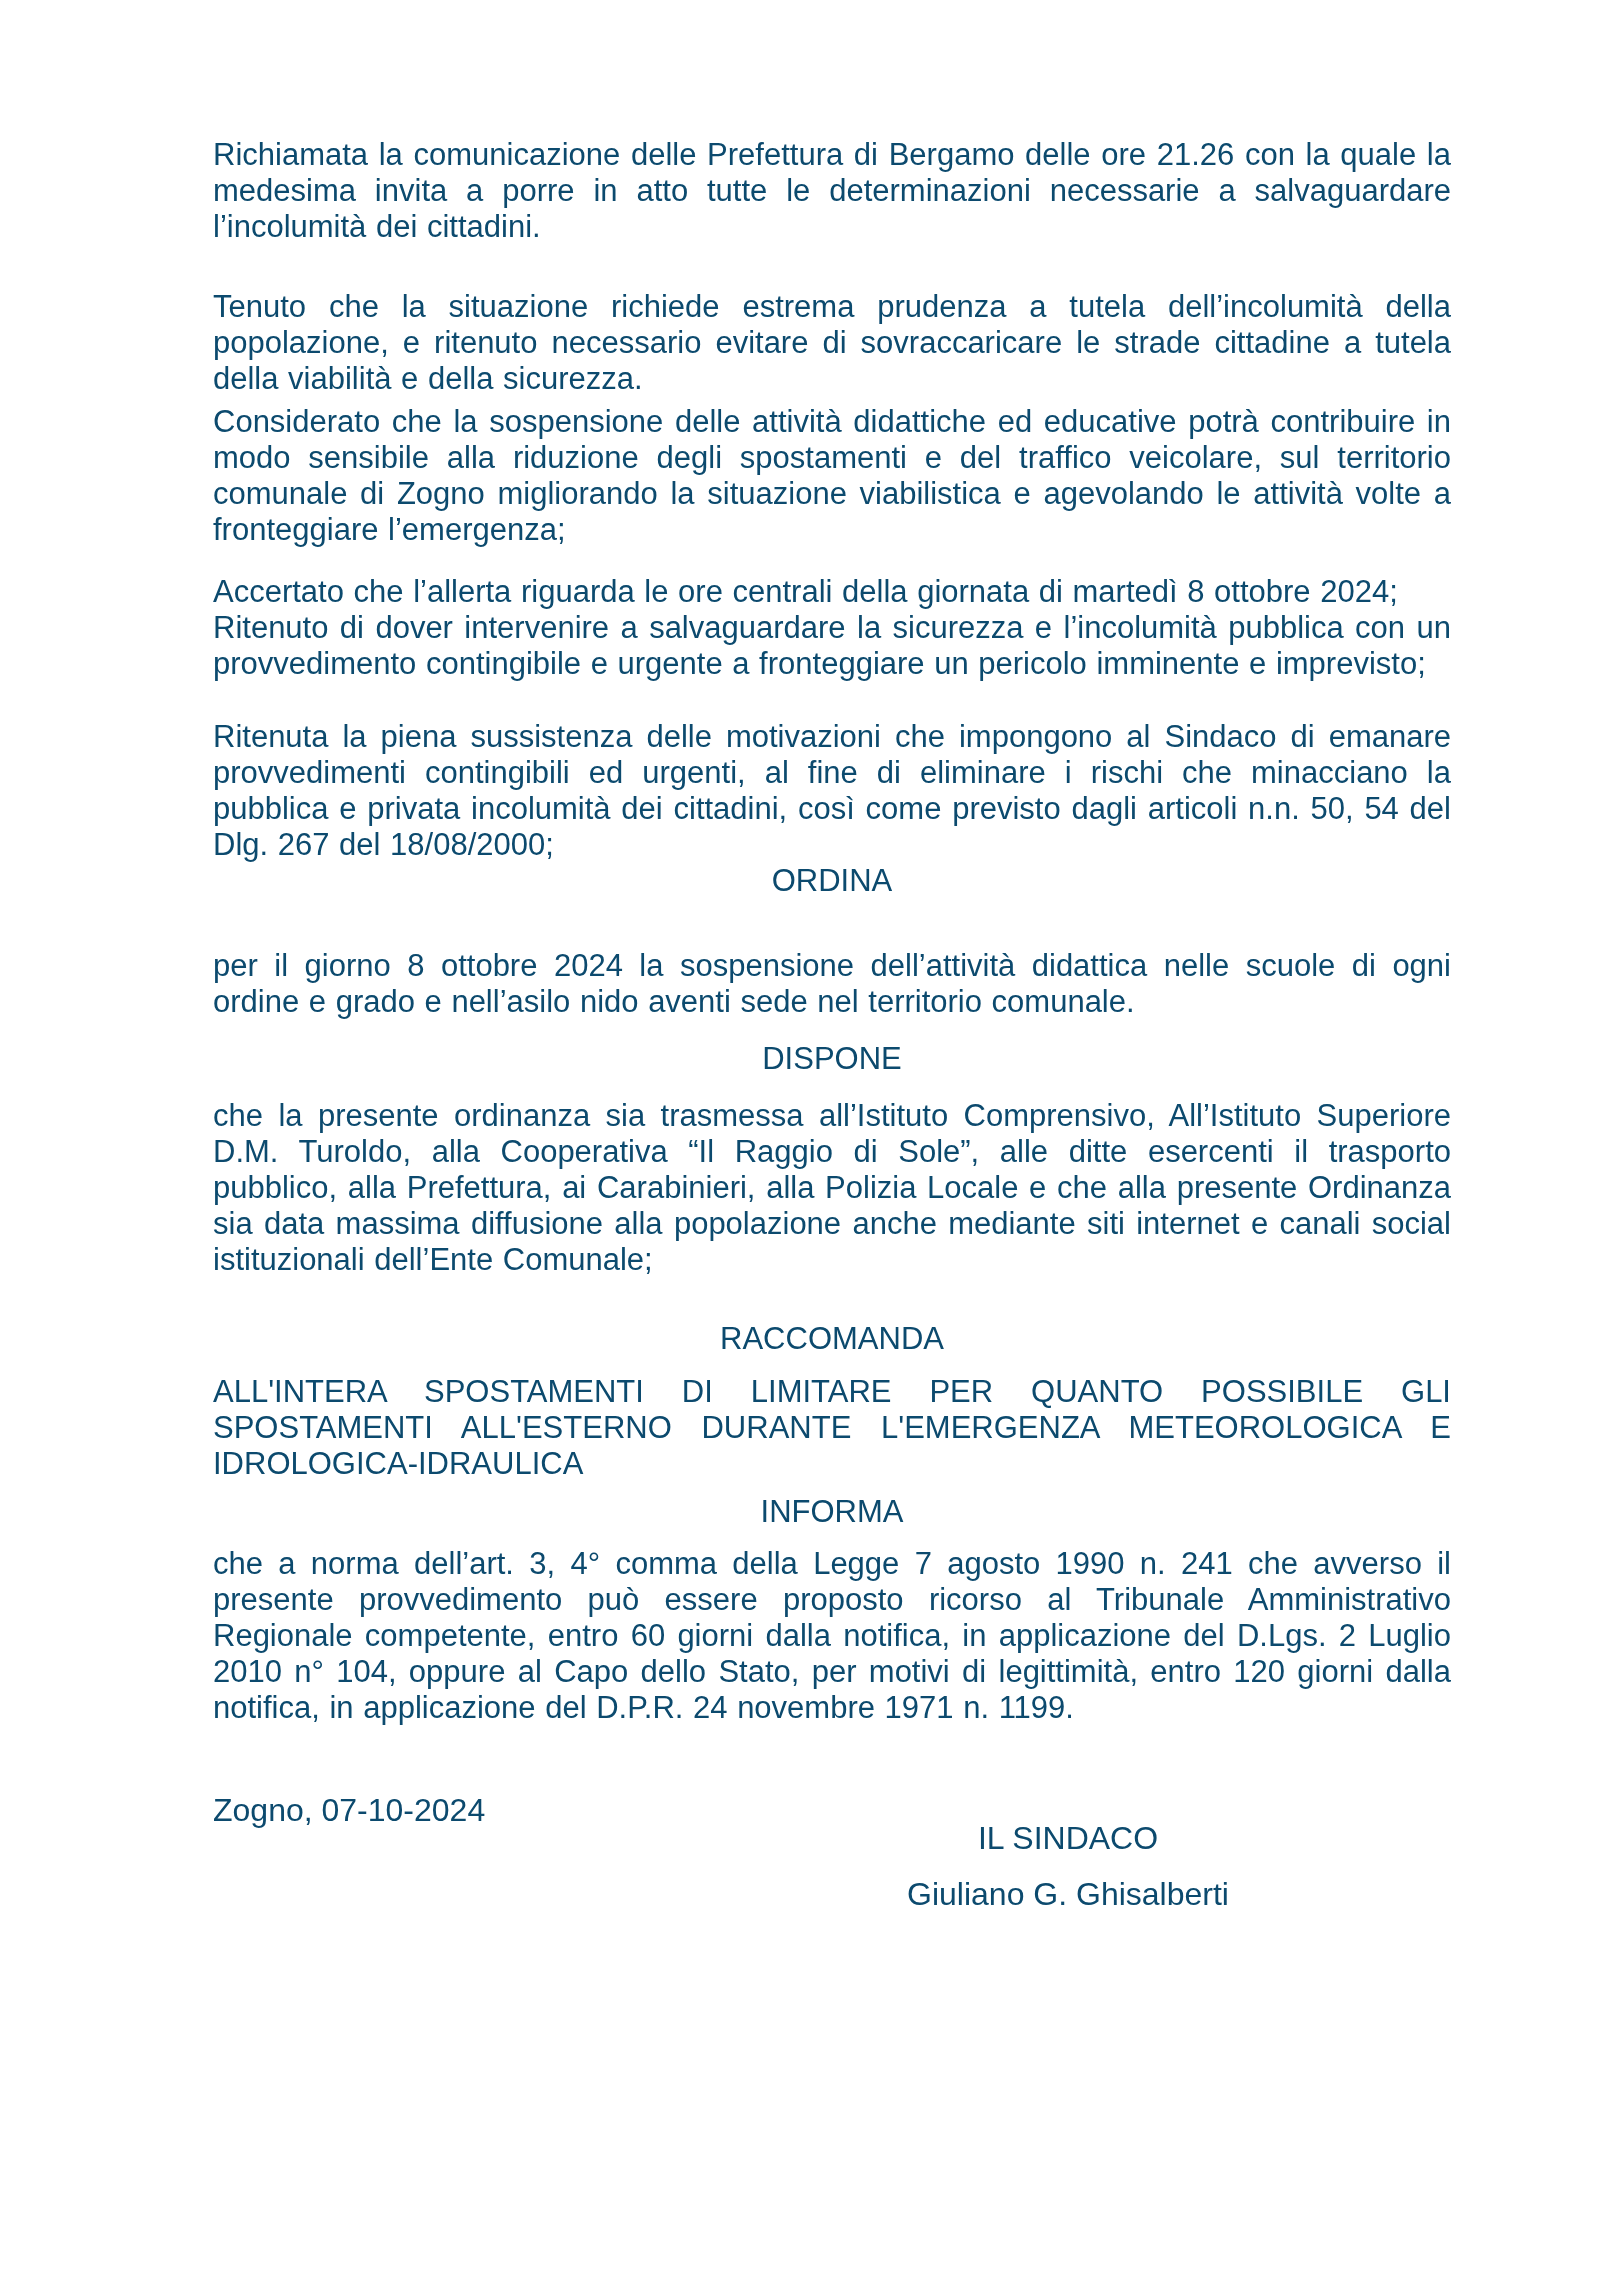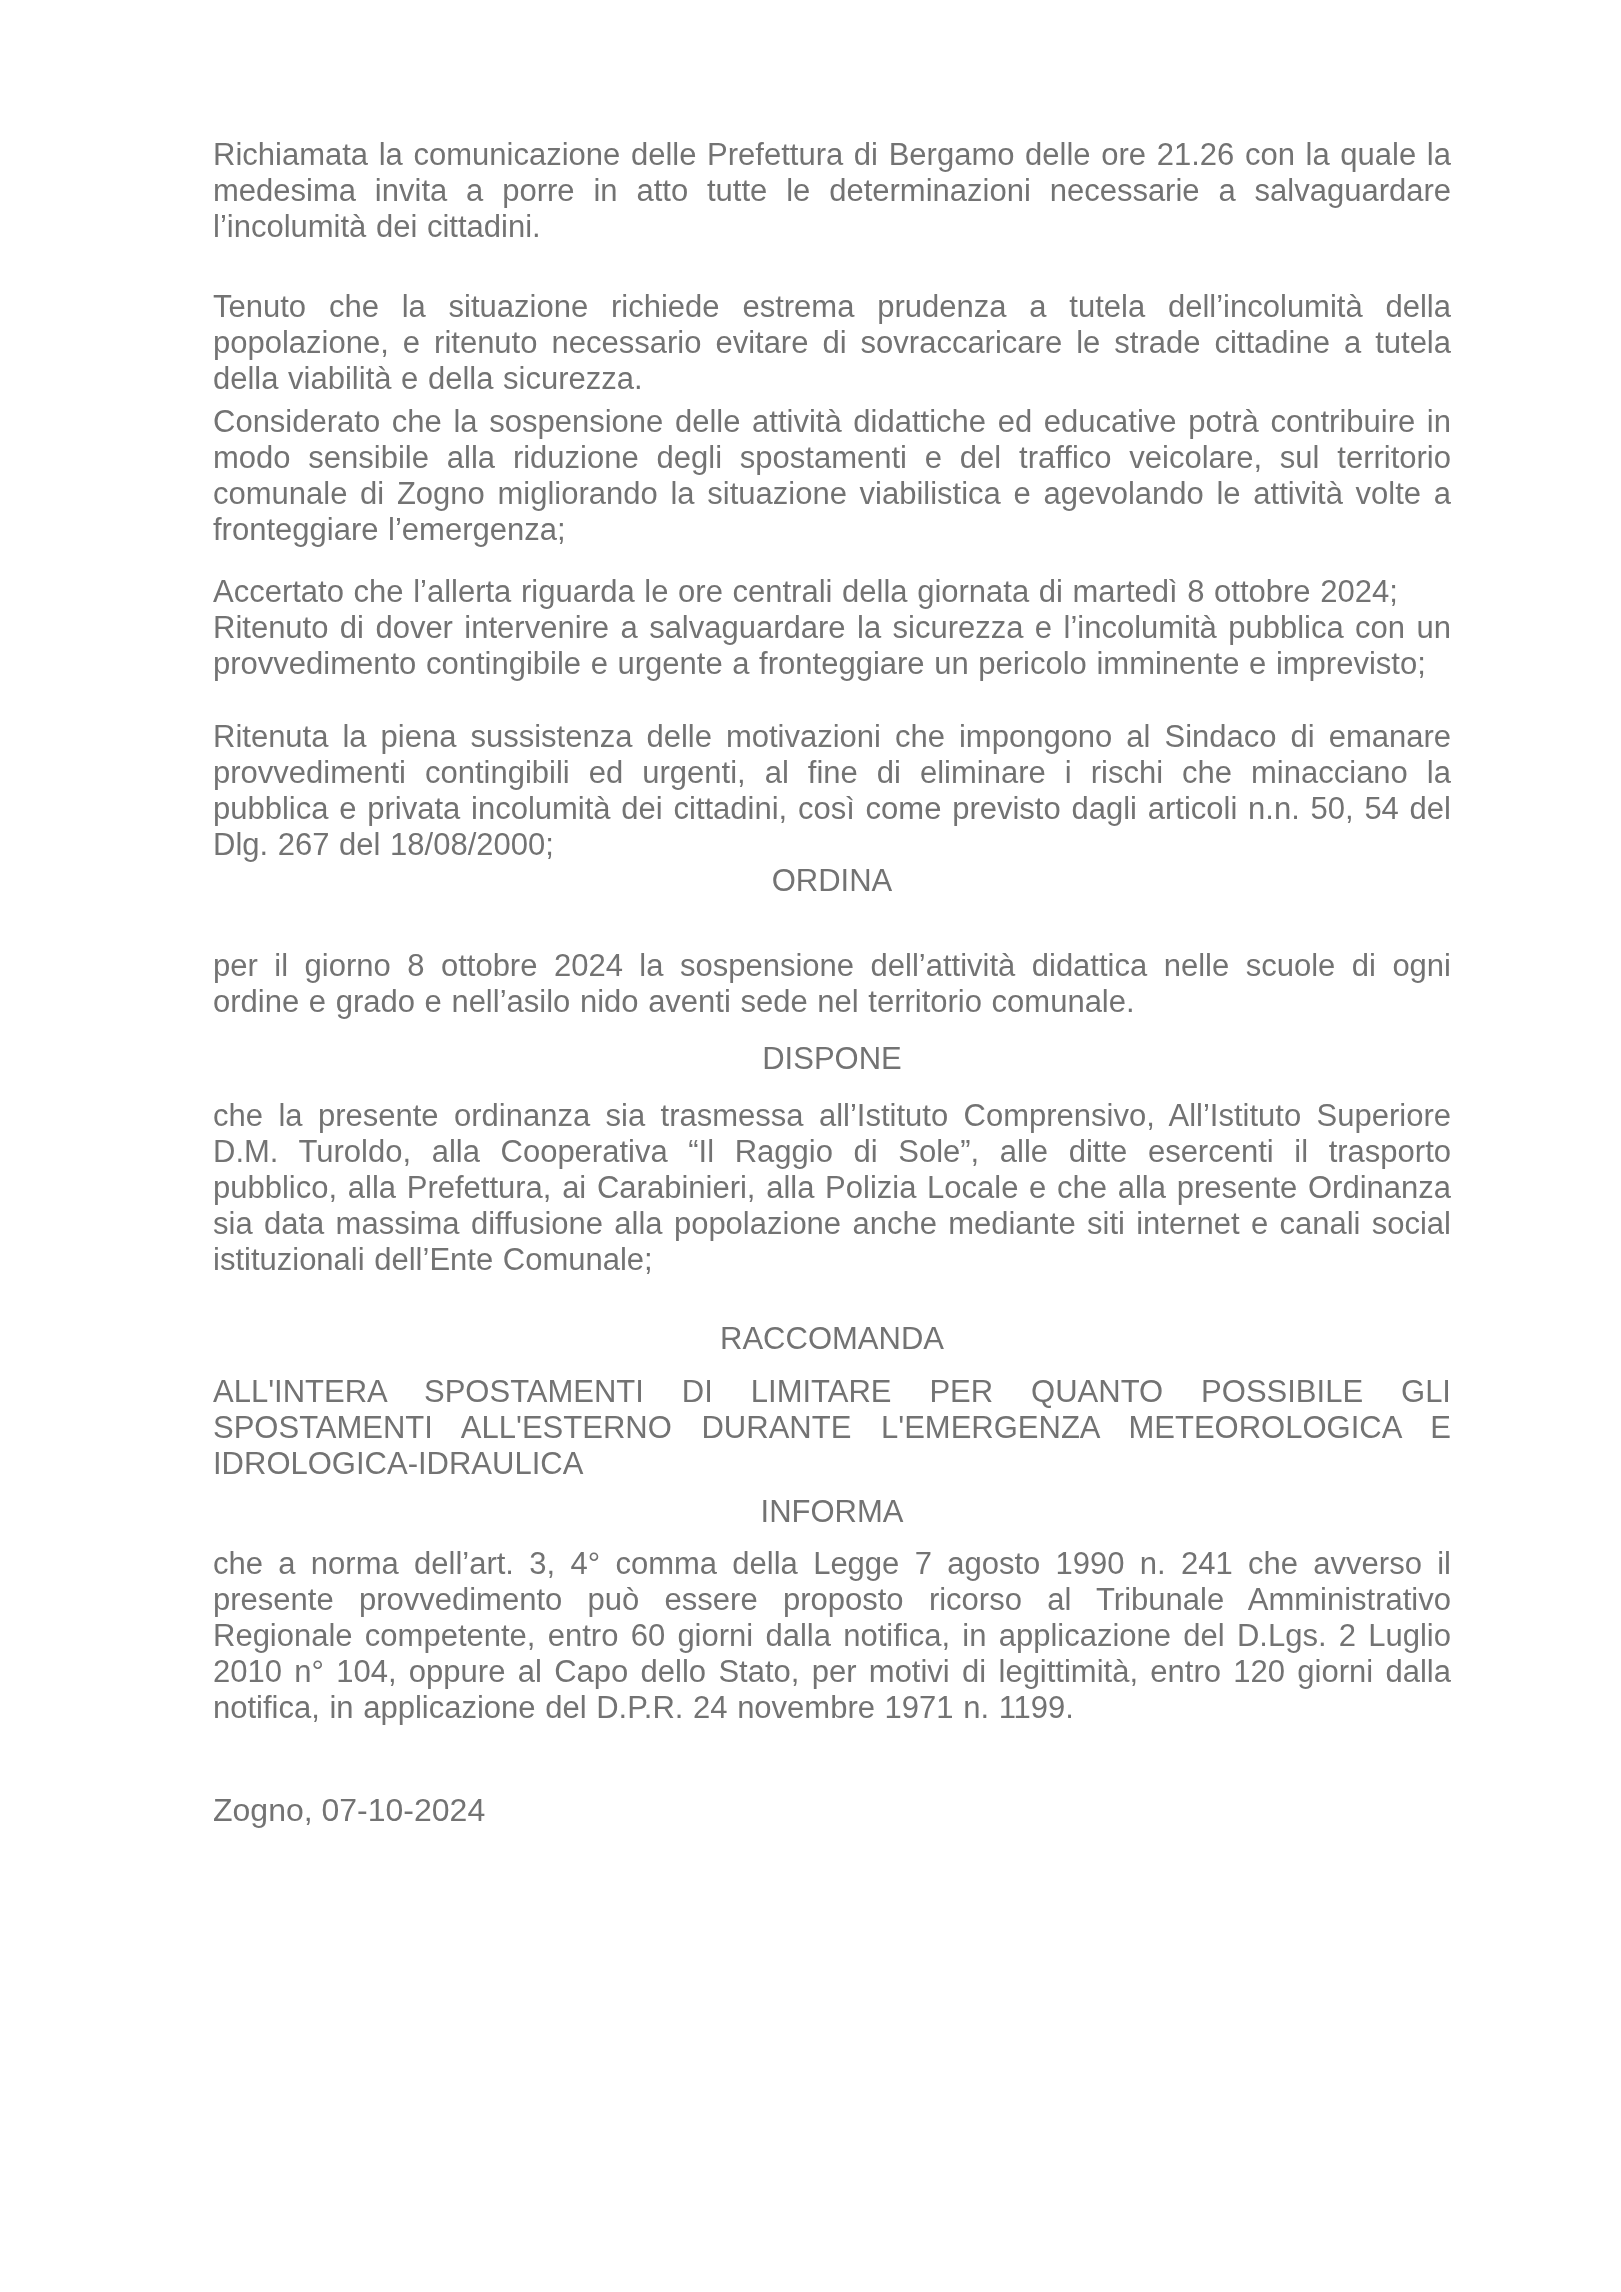--- a/index.html
+++ b/index.html
@@ -12,7 +12,7 @@
     width: 1621px;
     height: 1956px;
     background: #ffffff;
-    color: #737373;
+    color: #0c4a6e;
     font-family: "Liberation Sans", sans-serif;
     overflow: hidden;
   }

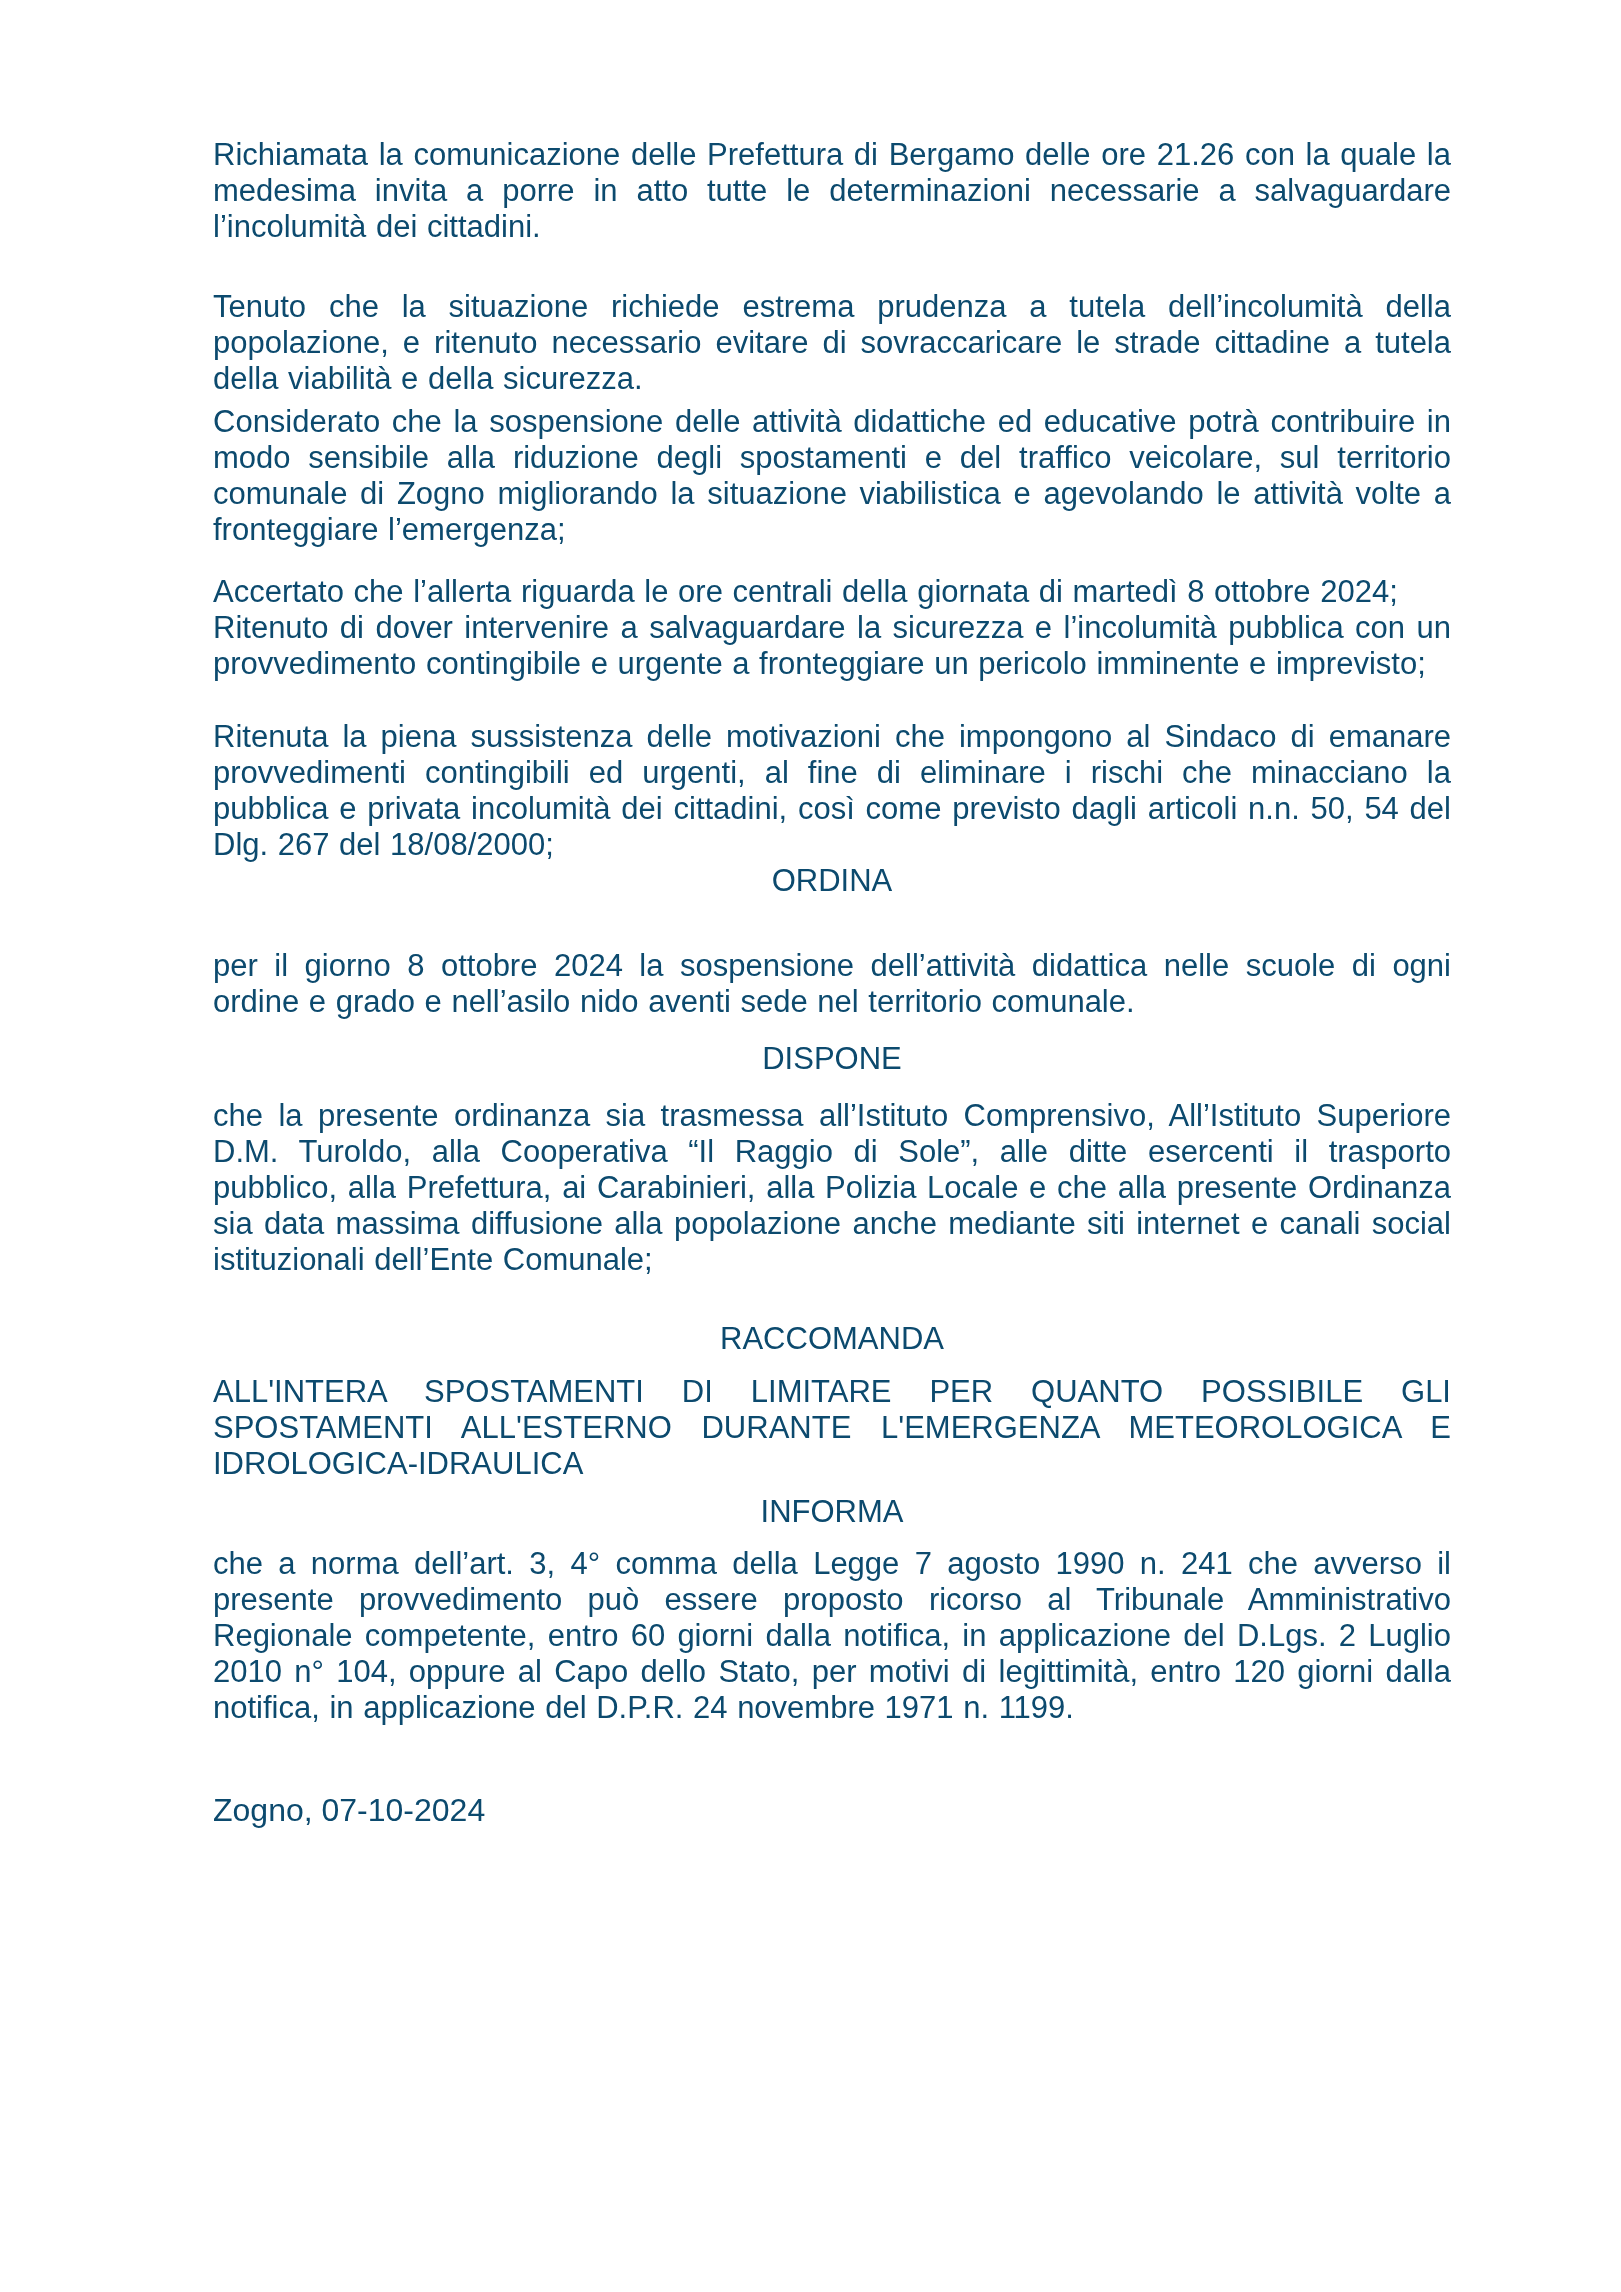--- a/index.html
+++ b/index.html
@@ -117,6 +117,10 @@
 
     <div class="signature">
       <span class="sig-date">Zogno, 07-10-2024</span>
+      <div class="sig-right">
+        <div class="sig-role">IL SINDACO</div>
+        <div class="sig-name">Giuliano G. Ghisalberti</div>
+      </div>
     </div>
 
   </div>

